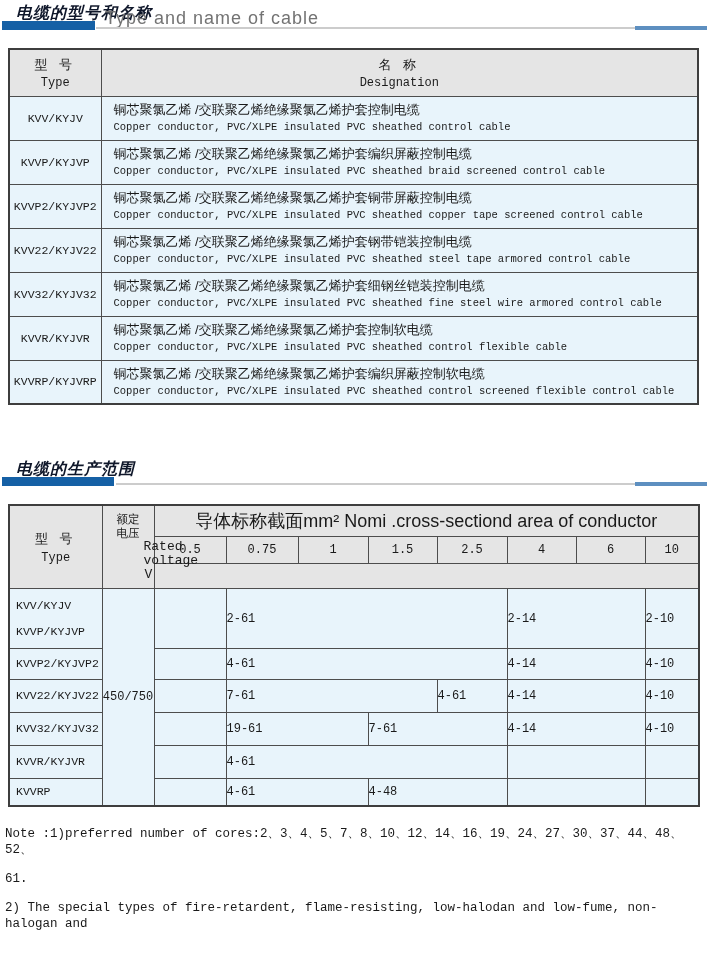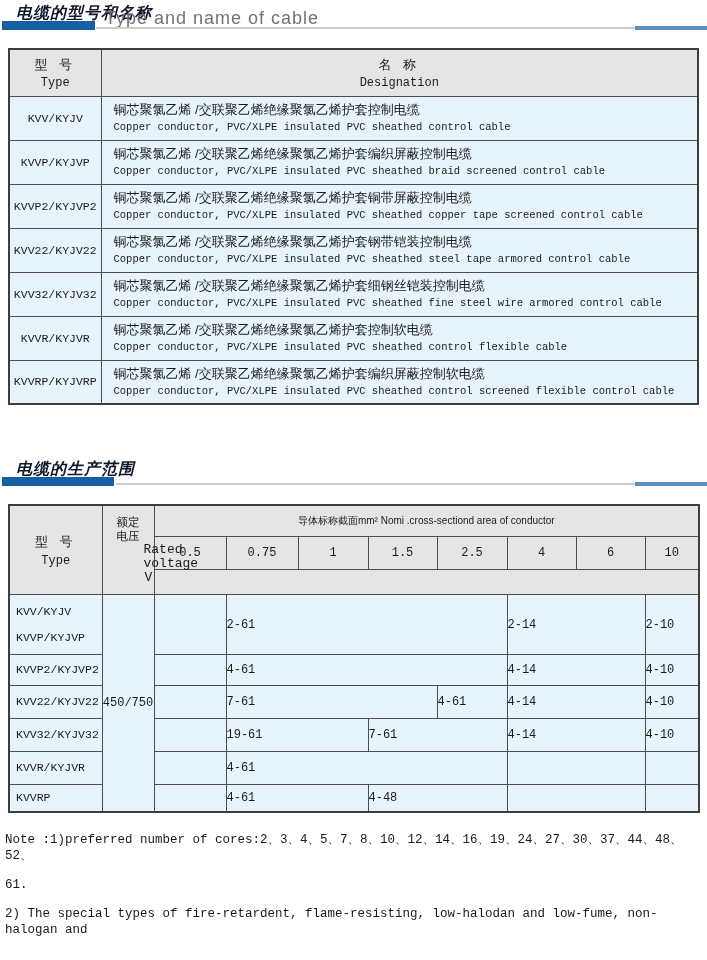--- a/index.html
+++ b/index.html
@@ -50,7 +50,7 @@
   .t2 .th-type .h-en{font-family:"Liberation Mono",monospace;font-size:12px;text-align:center;margin-top:3px;}
   .t2 .th-rated div{font-size:11.5px;line-height:14px;text-align:center;}
   .t2 .th-rated .rlat{font-family:"Liberation Mono",monospace;font-size:13px;margin-left:41px;}
-  .t2 .cond-title{font-size:10px;text-align:center;height:30px;}
+  .t2 .cond-title{font-size:18px;text-align:center;height:30px;}
   .t2 tr.sizes{height:33px;padding-left:38px;}
   .t2 .sz{font-family:"Liberation Mono",monospace;font-size:12px;text-align:center;}
   .t2 tr.spacer{height:25px;}

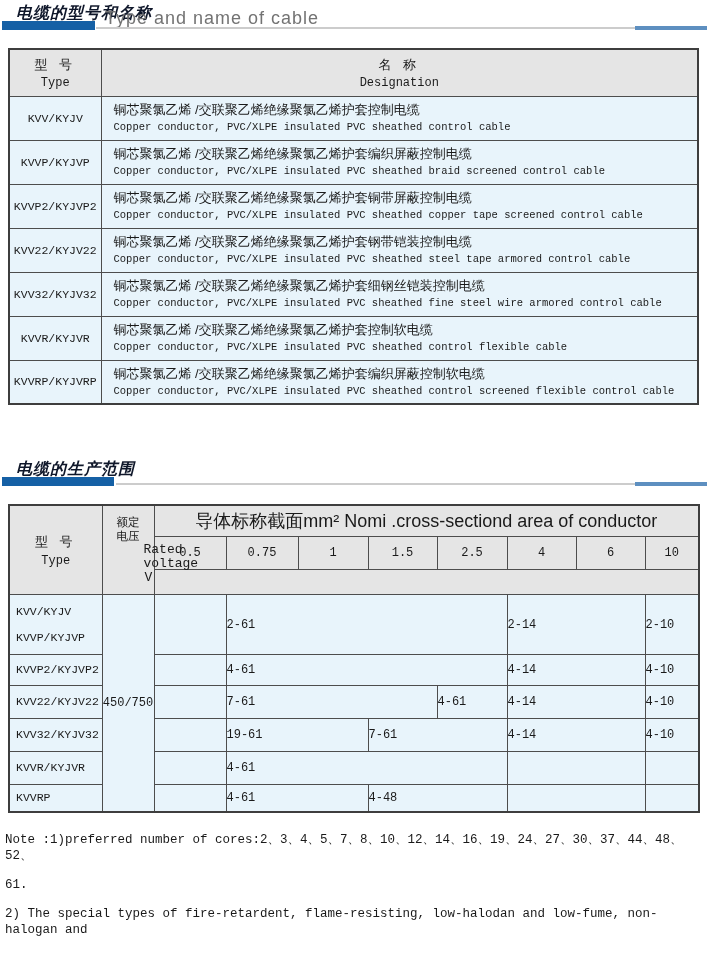--- a/index.html
+++ b/index.html
@@ -51,7 +51,7 @@
   .t2 .th-rated div{font-size:11.5px;line-height:14px;text-align:center;}
   .t2 .th-rated .rlat{font-family:"Liberation Mono",monospace;font-size:13px;margin-left:41px;}
   .t2 .cond-title{font-size:18px;text-align:center;height:30px;}
-  .t2 tr.sizes{height:33px;padding-left:38px;}
+  .t2 tr.sizes{height:27px;padding-left:38px;}
   .t2 .sz{font-family:"Liberation Mono",monospace;font-size:12px;text-align:center;}
   .t2 tr.spacer{height:25px;}
   .t2 .tc2{text-align:left;padding-left:6px;font-family:"Liberation Mono",monospace;font-size:11.5px;}

